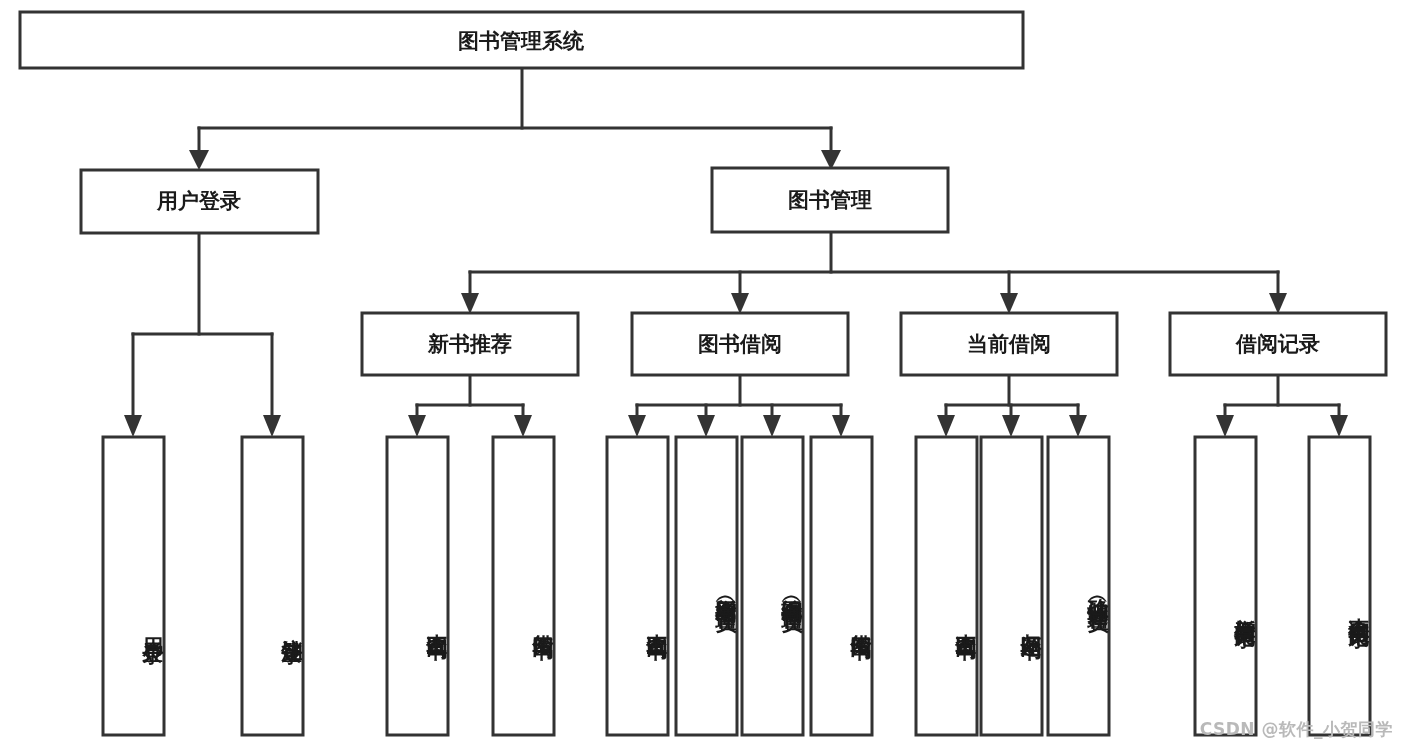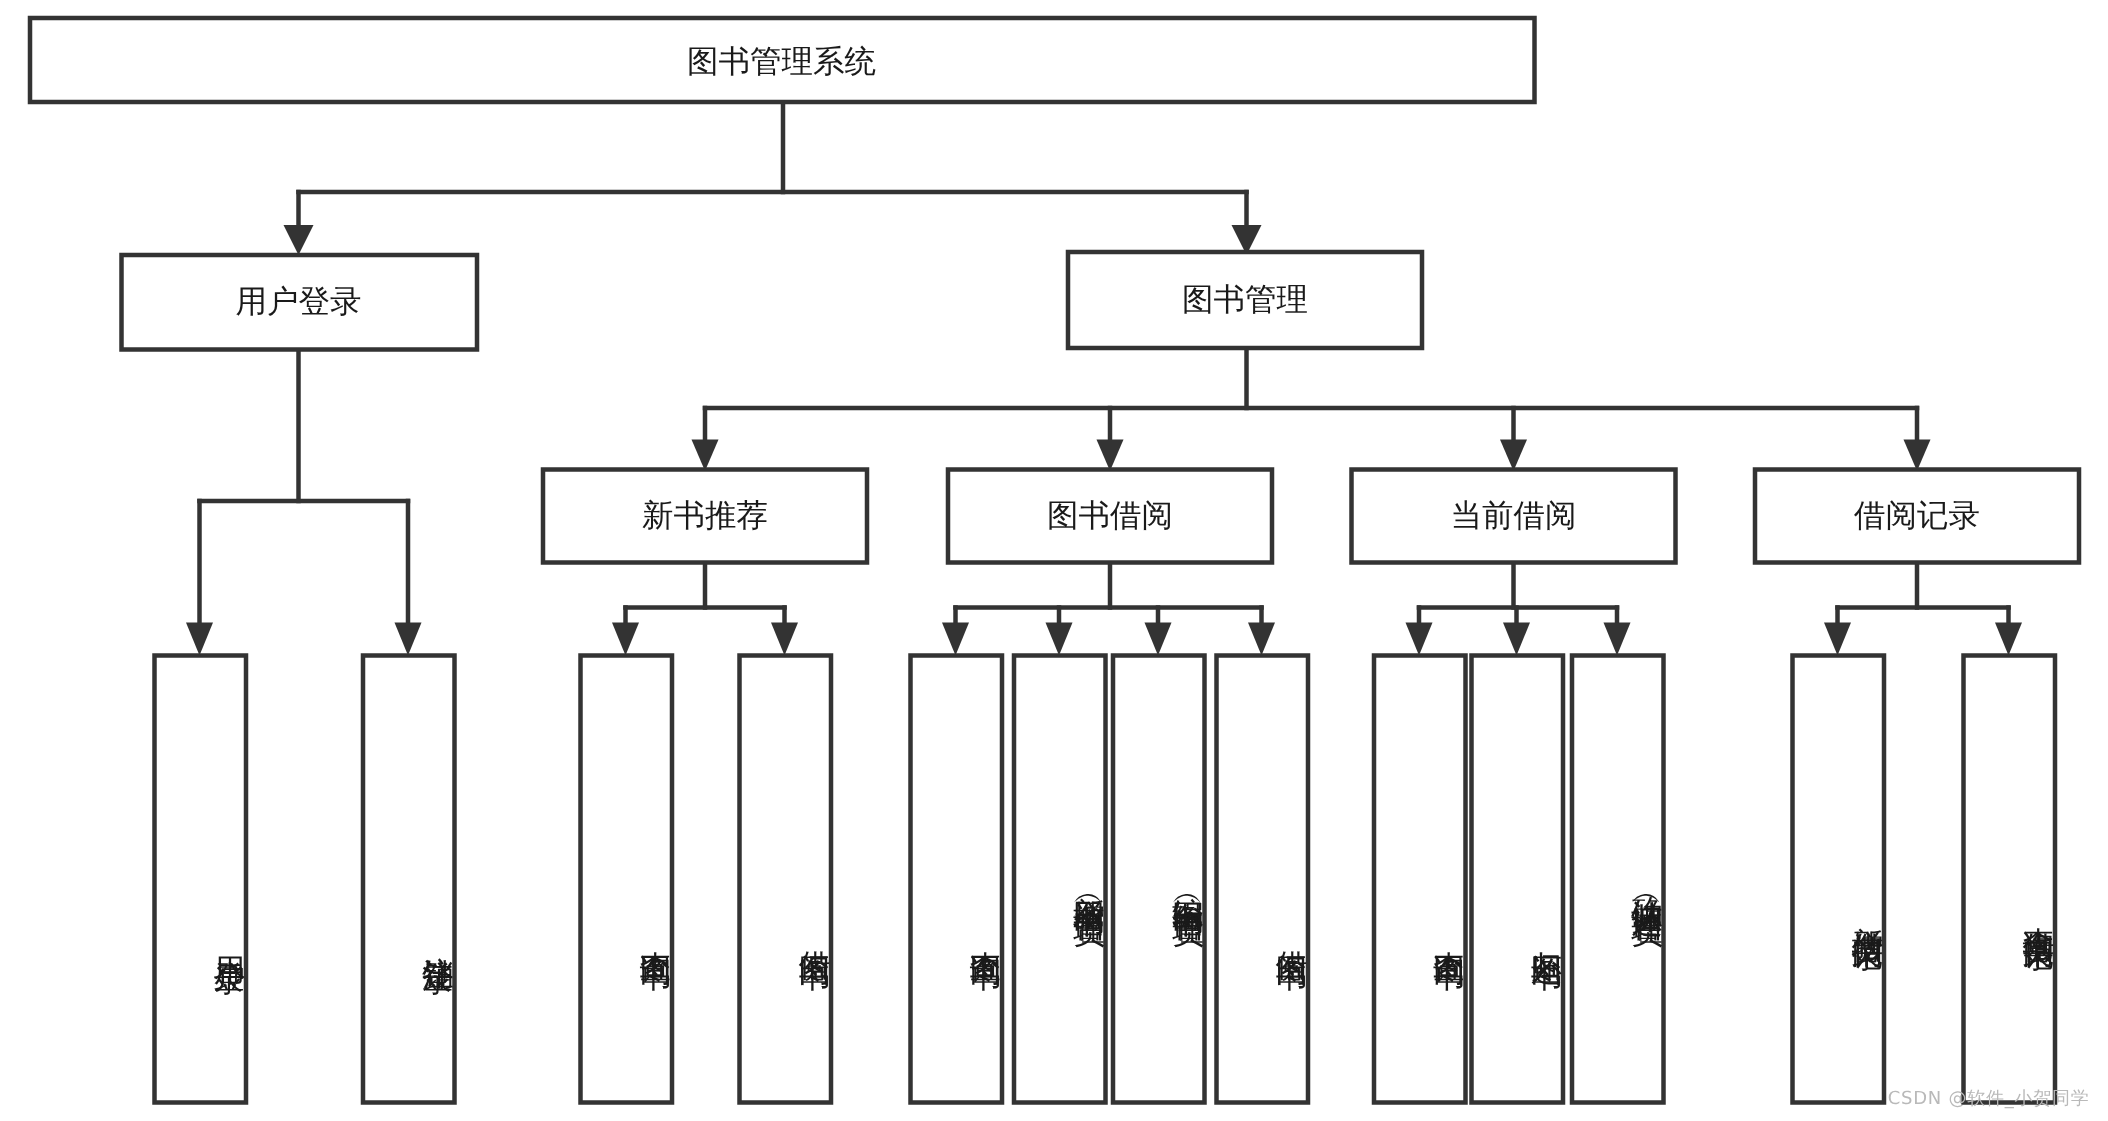--- a/index.html
+++ b/index.html
@@ -19,6 +19,7 @@
     width: 1405px;
     height: 747px;
     background: #ffffff;
+    font-weight: bold;
   }
   svg#tree-svg {
     position: absolute;

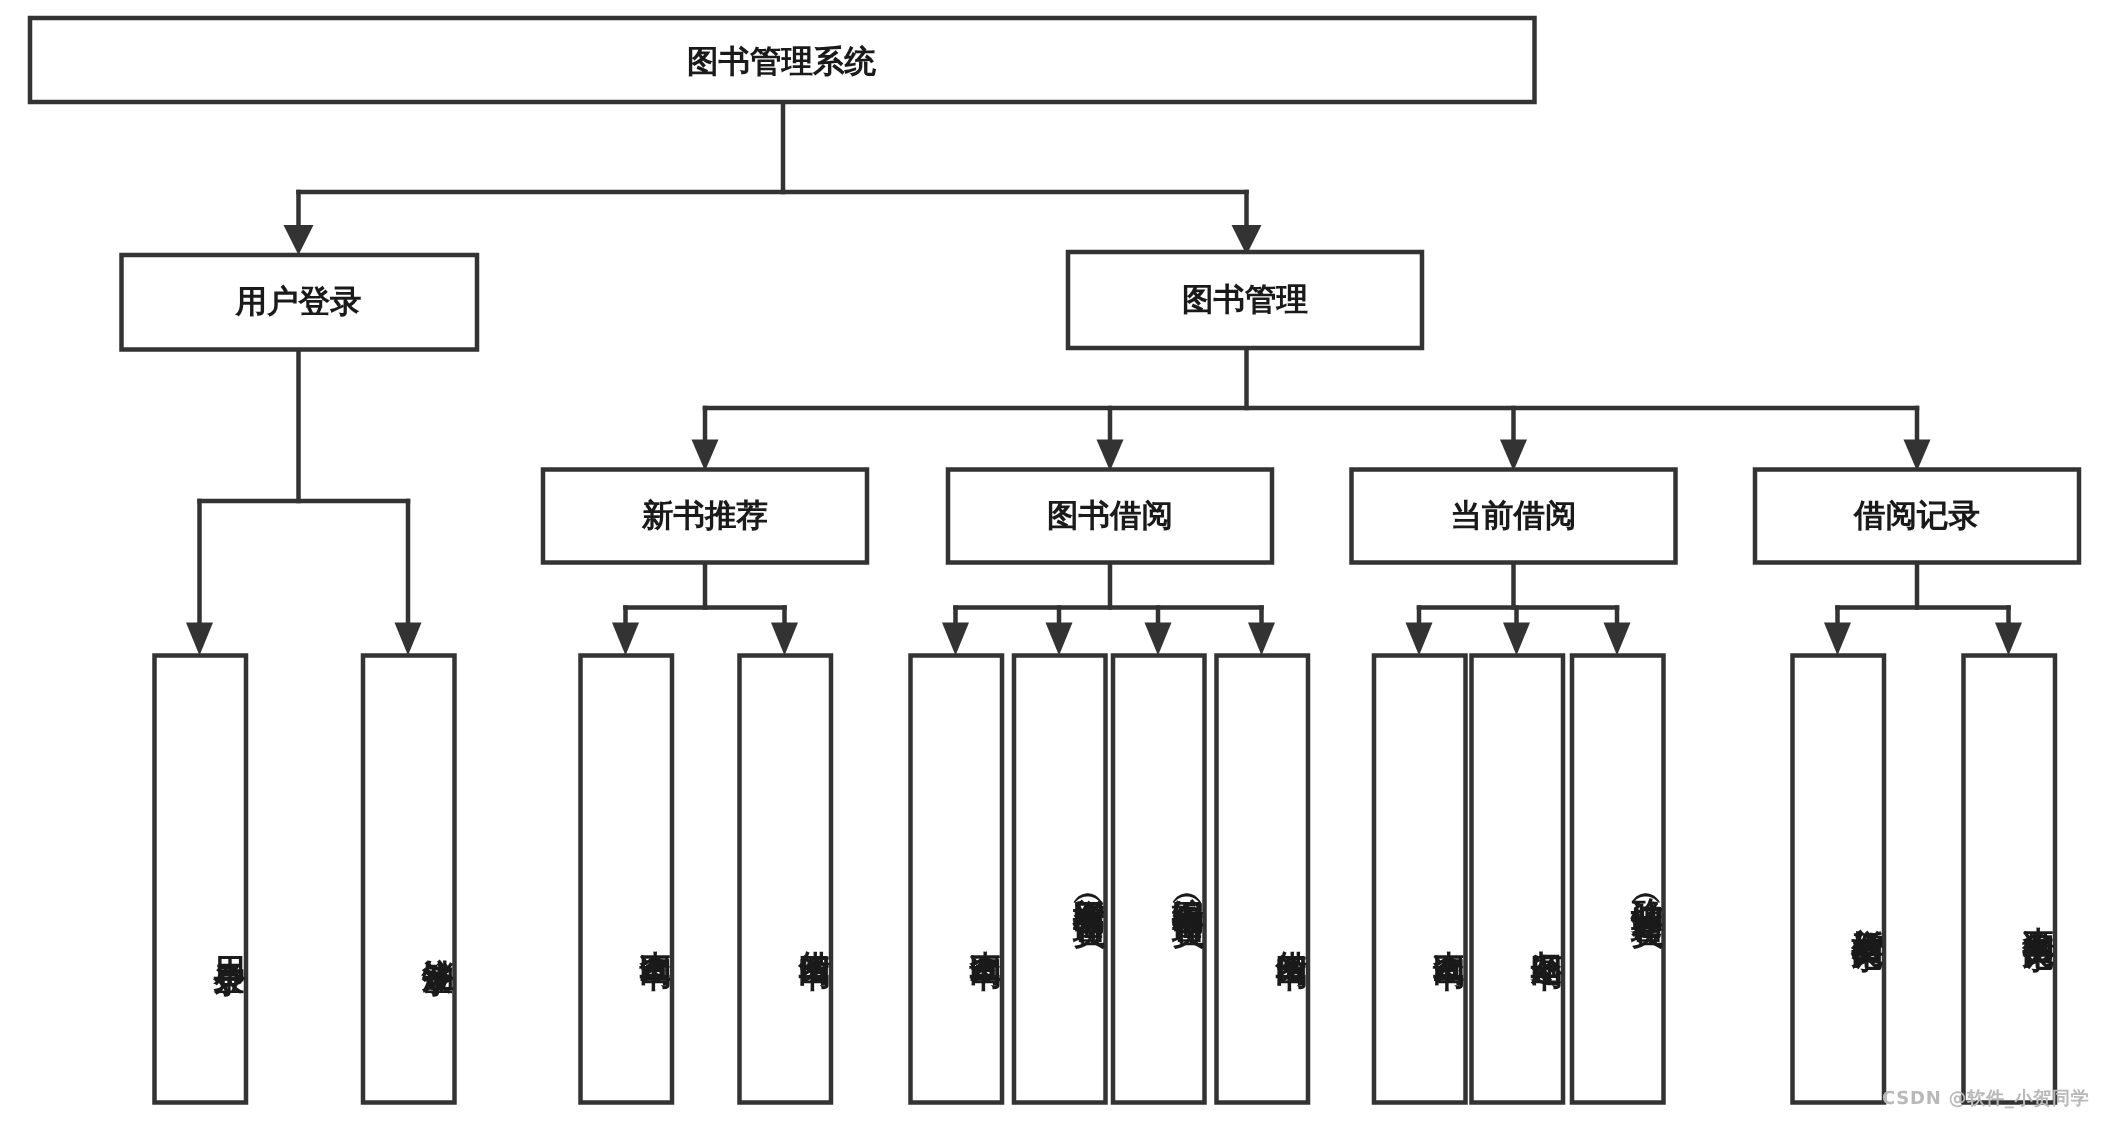--- a/index.html
+++ b/index.html
@@ -71,7 +71,7 @@
     right: 12px;
     bottom: 6px;
     font-family: "DejaVu Sans", "Liberation Sans", sans-serif;
-    font-size: 12px;
+    font-size: 17px;
     color: #b9b9b9;
     letter-spacing: 0.5px;
     white-space: nowrap;

